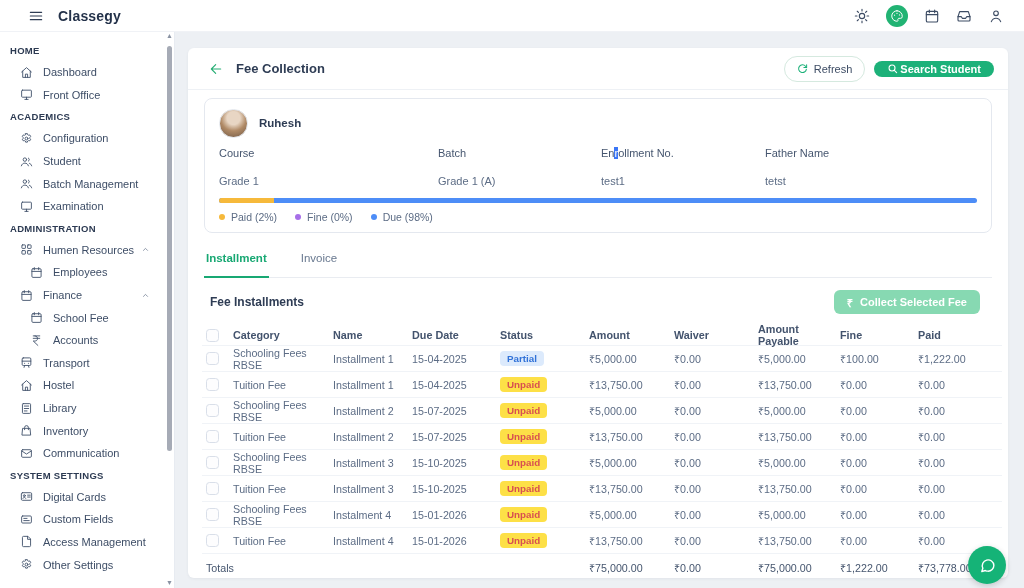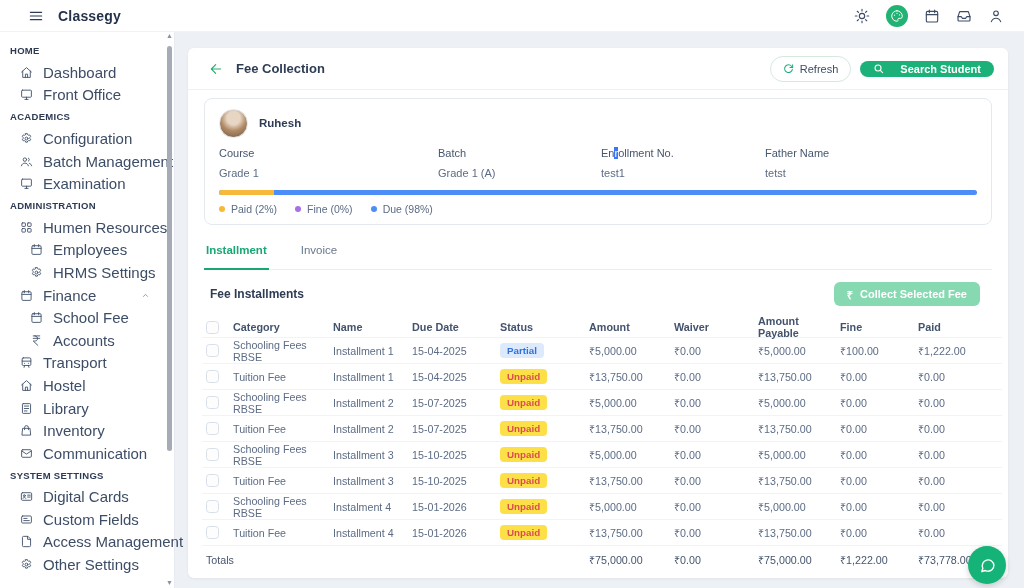--- a/index.html
+++ b/index.html
@@ -18,7 +18,7 @@
   .sb-item, .sb-subitem { height:22.6px; display:flex; align-items:center; padding-left:20px; cursor:pointer; color:#3d4d66;}
   .sb-subitem { padding-left:30px;}
   .sb-ic { width:13px; height:13px; margin-right:10px; flex:0 0 13px; color:#44546d;}
-  .sb-lb { font-size:15px; color:#3d4d66; white-space:nowrap;text-align:center;}
+  .sb-lb { font-size:11px; color:#3d4d66; white-space:nowrap;text-align:center;}
   .sb-caret { width:9px; height:9px; margin-left:auto; margin-right:24px; color:#55657e;}
   .side-scroll-thumb { position:absolute; top:14px; right:2px; width:5px; height:405px; background:#a6abb6; border-radius:3px;}
   .side-scroll-up,.side-scroll-down{ position:absolute; right:1px; font-size:7px; color:#8a93a3;}

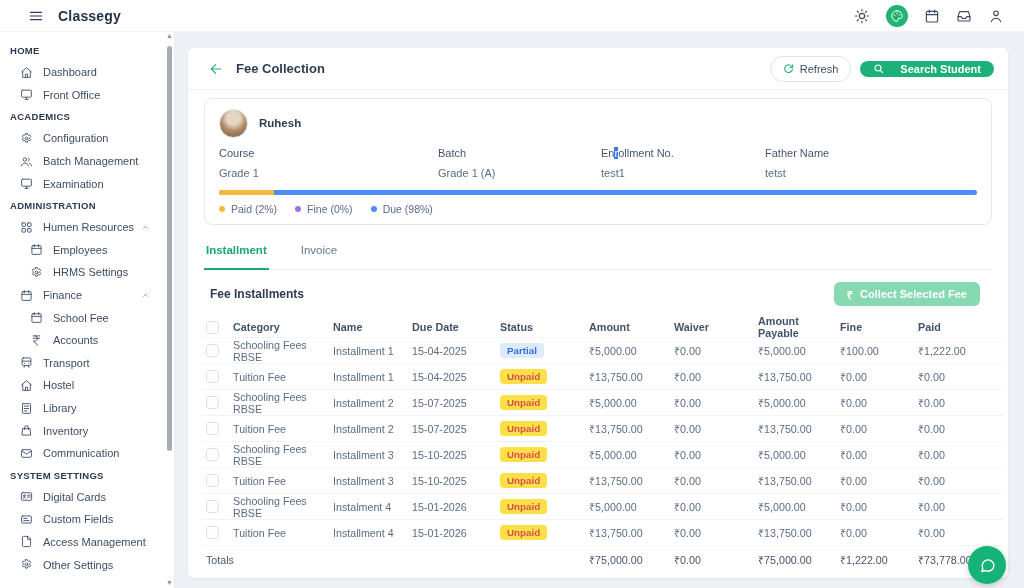--- a/index.html
+++ b/index.html
@@ -33,7 +33,7 @@
   .hdr-actions { margin-left:auto; display:flex; gap:9px; align-items:center;}
   .btn-refresh { height:23px; display:flex; align-items:center; gap:6px; padding:12px 12px; background:#fff; border:1px solid #d5e9df; border-radius:13px; font-size:11px; color:#3d4c64; cursor:pointer; font-family:inherit;}
   .btn-refresh .bic { width:11px; height:11px; color:#1cb179;}
-  .btn-search { height:16px; display:flex; align-items:center; gap:16px; padding:0 13px; background:#1cb179; border:none; border-radius:13px; font-size:11px; font-weight:600; color:#fff; cursor:pointer; font-family:inherit;}
+  .btn-search { height:16px; display:flex; align-items:center; gap:2px; padding:0 13px; background:#1cb179; border:none; border-radius:13px; font-size:11px; font-weight:600; color:#fff; cursor:pointer; font-family:inherit;}
   .btn-search .bic { width:11px; height:11px; color:#fff;}
 
   .student-box { margin:8px 16px 0; border:1px solid #e4e8ef; border-radius:8px; padding:9px 14px 9px;}

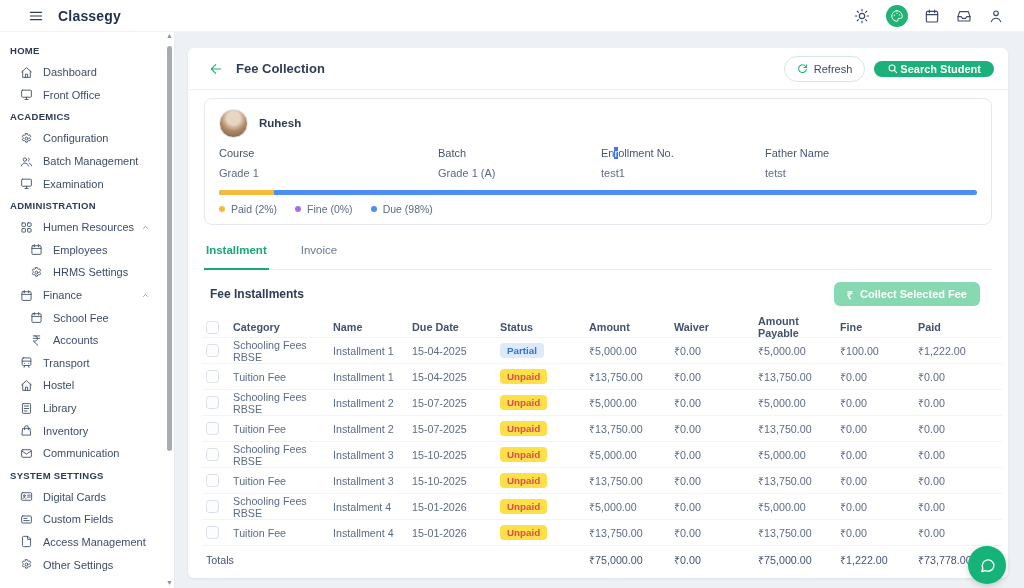--- a/index.html
+++ b/index.html
@@ -164,6 +164,16 @@
             <path d="M15.5 5.7a3.2 3.2 0 010 5.6M17.5 15.4c2 .7 3.3 2.2 4 4.6"></path>
           </svg>
         </span>
+        <span class="sb-lb">Student</span>
+      </div>
+      <div class="sb-item">
+        <span class="sb-ic">
+          <svg viewBox="0 0 24 24" fill="none" stroke="currentColor" stroke-width="1.7" stroke-linecap="round" stroke-linejoin="round">
+            <circle cx="9" cy="8.5" r="3.2"></circle>
+            <path d="M2.5 20c1-3.4 3.4-5 6.5-5s5.5 1.6 6.5 5"></path>
+            <path d="M15.5 5.7a3.2 3.2 0 010 5.6M17.5 15.4c2 .7 3.3 2.2 4 4.6"></path>
+          </svg>
+        </span>
         <span class="sb-lb">Batch Management</span>
       </div>
       <div class="sb-item">

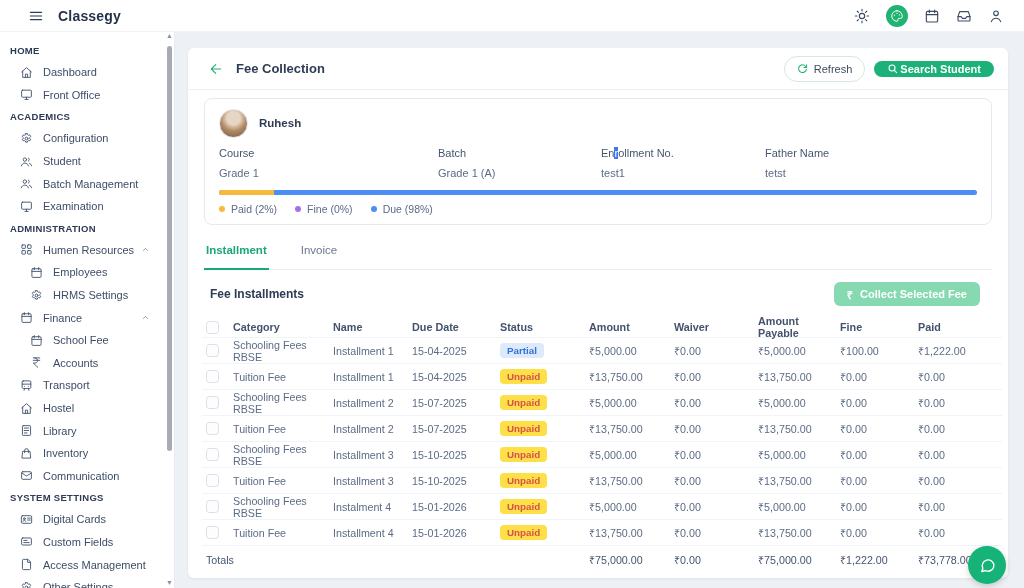--- a/index.html
+++ b/index.html
@@ -42,7 +42,7 @@
   .student-name { font-size:11.5px; font-weight:700; color:#2e3c54;}
   .fields { display:grid; grid-template-columns:219px 163px 164px 1fr; margin-top:9px;}
   .f-label { font-size:11px; color:#46566f;}
-  .f-value { font-size:11px; color:#5c6c85; margin-top:8px;}
+  .f-value { font-size:11px; color:#5c6c85; margin-top:16px;}
   .sel-char { background:#3b76f6; color:#fff;}
   .progress { margin-top:11px; height:5px; border-radius:3px; background:#4d8df7; overflow:hidden; display:flex;}
   .progress-paid { height:100%; background:#f6b93b;}

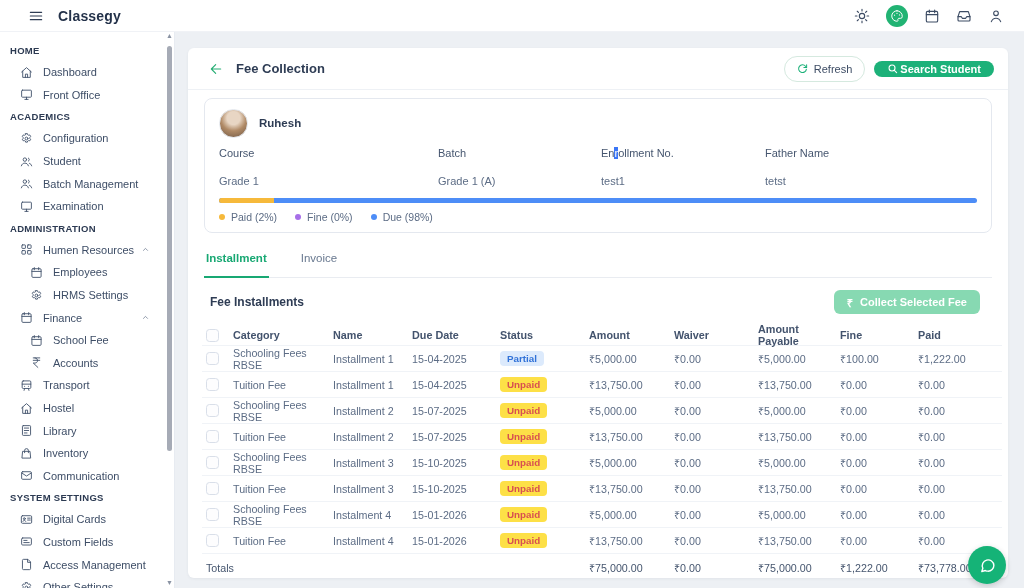--- a/index.html
+++ b/index.html
@@ -211,15 +211,6 @@
         </span>
         <span class="sb-lb">Employees</span>
       </div>
-      <div class="sb-subitem">
-        <span class="sb-ic">
-          <svg viewBox="0 0 24 24" fill="none" stroke="currentColor" stroke-width="1.7" stroke-linecap="round" stroke-linejoin="round">
-            <path d="M10.3 3h3.4l.5 2.1a7 7 0 011.8 1l2-.7 1.7 2.9-1.5 1.5a7 7 0 010 2.1l1.5 1.5-1.7 2.9-2-.7a7 7 0 01-1.8 1l-.5 2.1h-3.4l-.5-2.1a7 7 0 01-1.8-1l-2 .7-1.7-2.9 1.5-1.5a7 7 0 010-2.1L4.3 8.3 6 5.4l2 .7a7 7 0 011.8-1z"></path>
-            <circle cx="12" cy="12" r="2.6"></circle>
-          </svg>
-        </span>
-        <span class="sb-lb">HRMS Settings</span>
-      </div>
       <div class="sb-item">
         <span class="sb-ic">
           <svg viewBox="0 0 24 24" fill="none" stroke="currentColor" stroke-width="1.7" stroke-linecap="round" stroke-linejoin="round">

